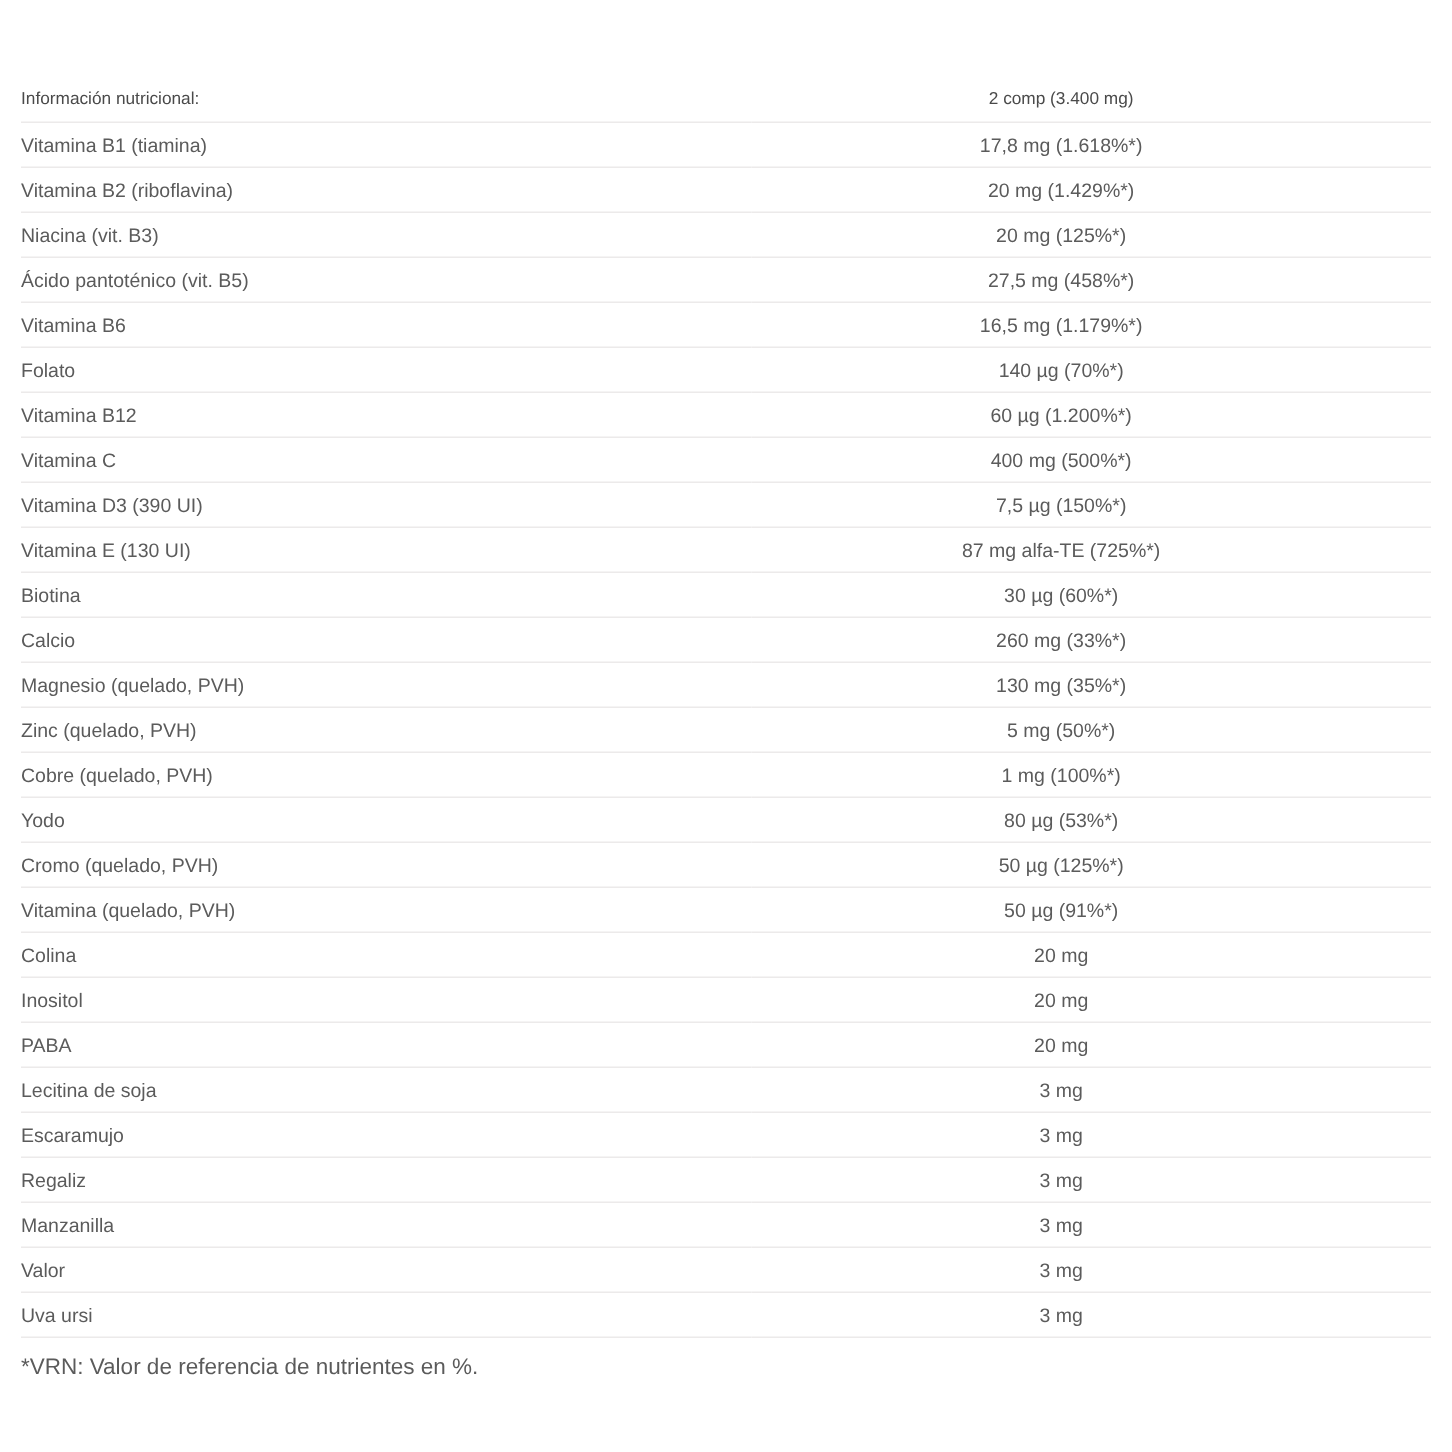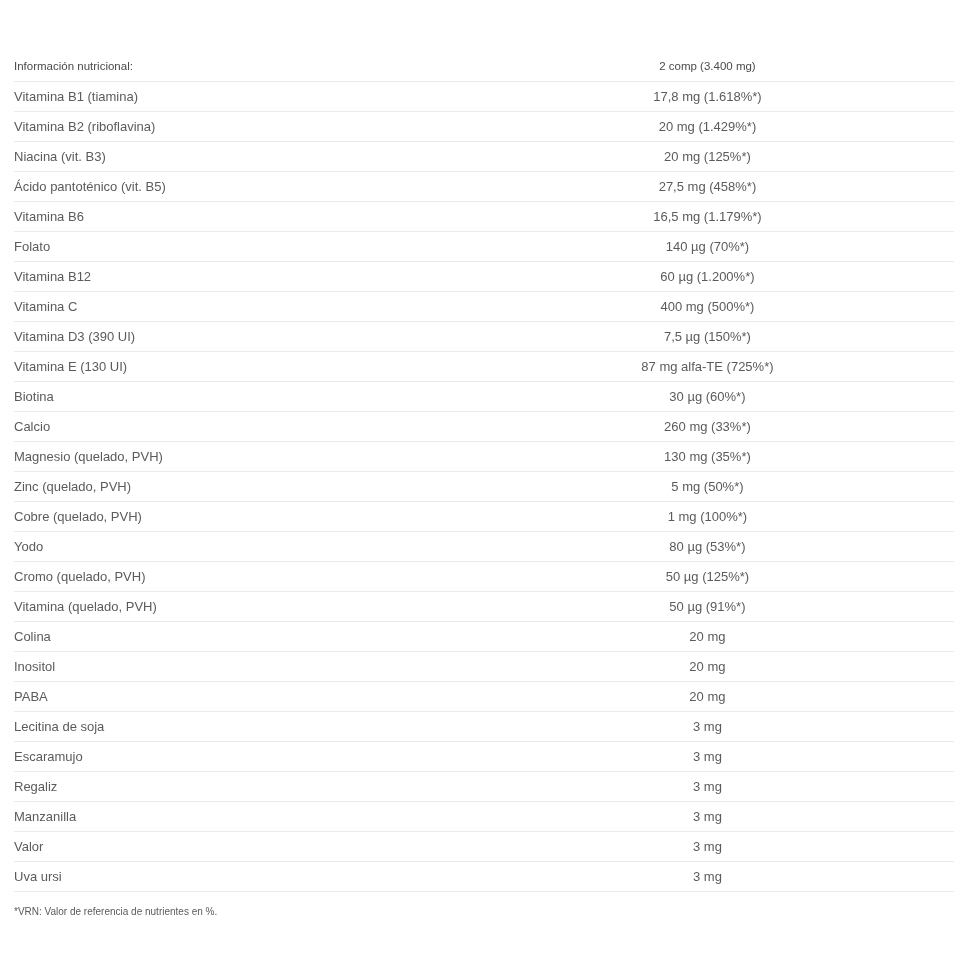--- a/index.html
+++ b/index.html
@@ -68,7 +68,7 @@
   .label-col { width: 54%; }
   .value-col { width: 46%; }
   .footnote {
-    font-size: 10px;
+    font-size: 15px;
     color: #5b5b5b;
     margin-top: 12px;
     padding-left: 0px;

